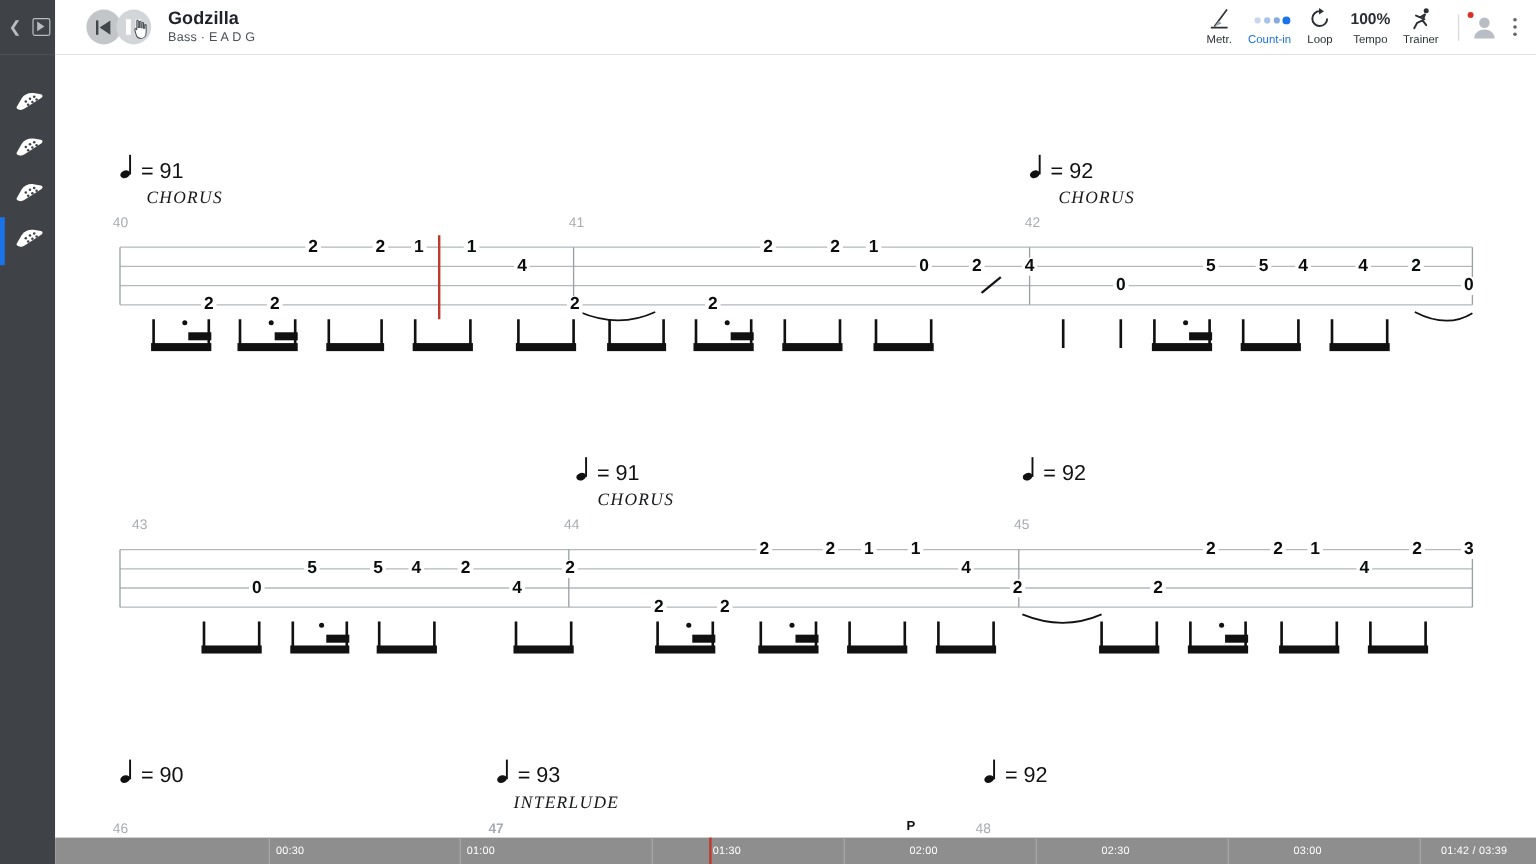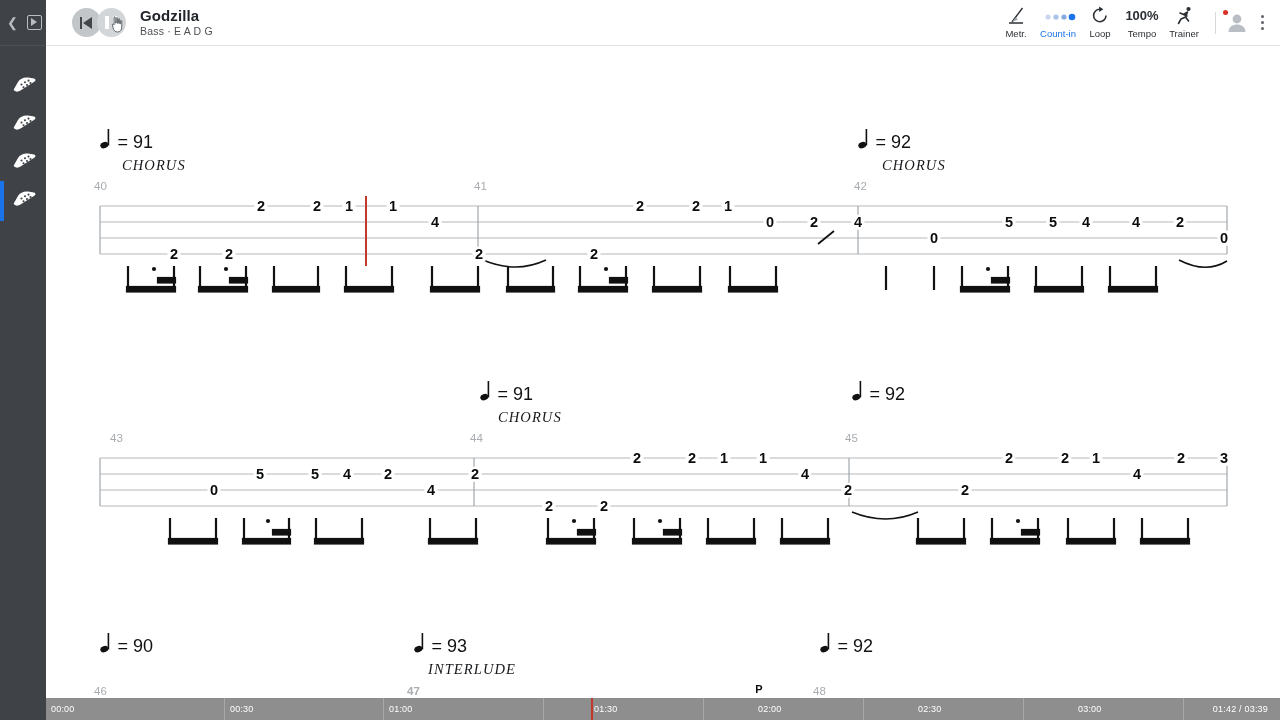--- a/index.html
+++ b/index.html
@@ -545,9 +545,6 @@
 </div>
 
 <div id="timeline">
-  <div class="tl-seg" style="left:0px; width:178px; border-left:none;">
-    <span>00:00</span>
-  </div>
   <div class="tl-seg" style="left:178px; width:159px;">
     <span>00:30</span>
   </div>

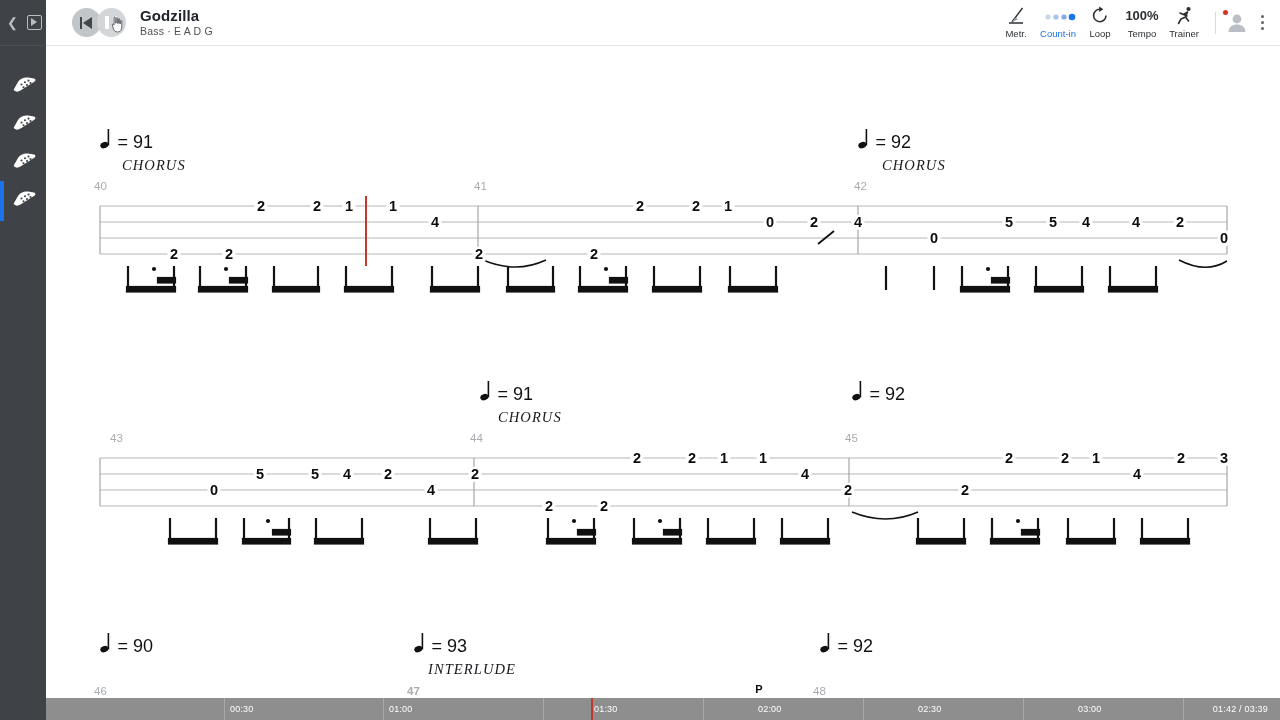--- a/index.html
+++ b/index.html
@@ -134,7 +134,7 @@
   .tl-seg span { font-size:9px; color:#ffffff; padding-left:5px; letter-spacing:.2px; }
   .tl-total {
     position:absolute; right:0; top:0; height:22px; display:flex; align-items:center;
-    padding-right:12px; font-size:9px; color:#ffffff; letter-spacing:.2px;
+    padding-right:24px; font-size:9px; color:#ffffff; letter-spacing:.2px;
   }
   .tl-head { position:absolute; top:0; width:2px; height:22px; background:#c0392b; }
 </style>

